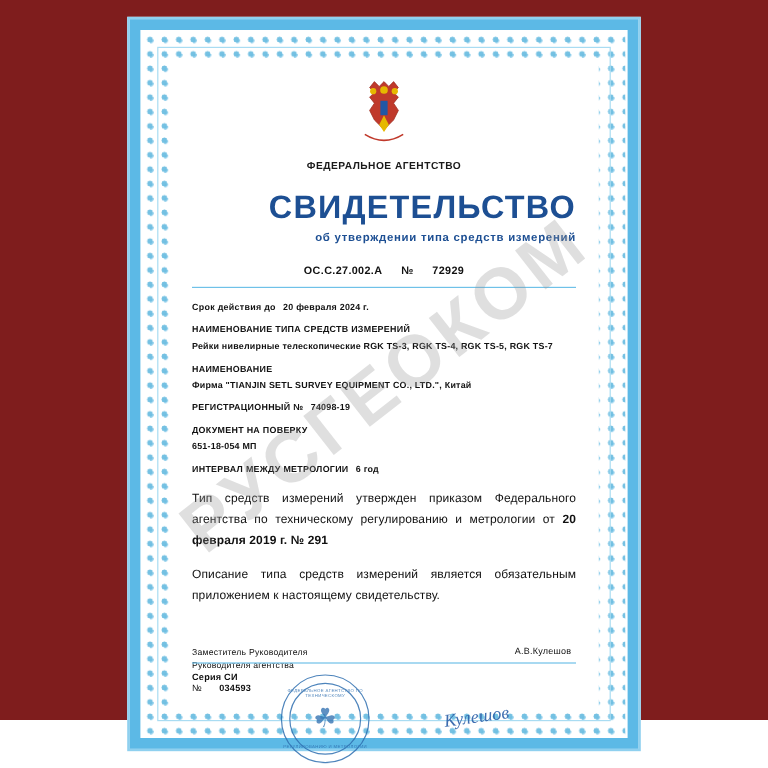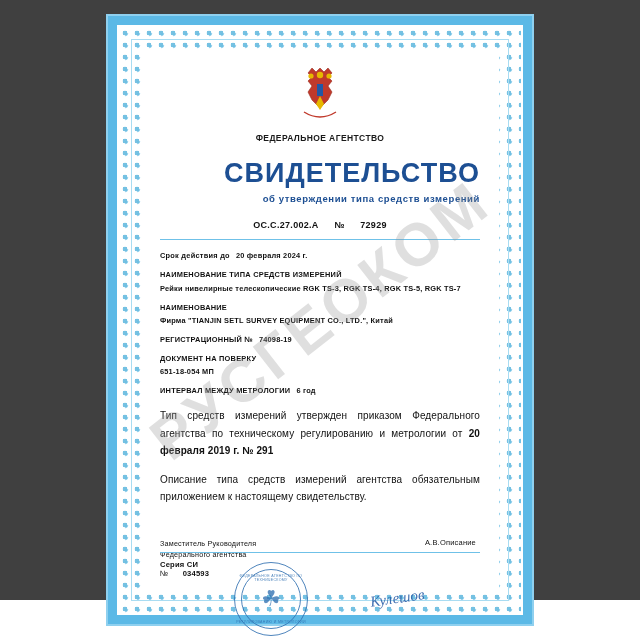--- a/index.html
+++ b/index.html
@@ -17,7 +17,7 @@
     position: relative;
     width: 640px;
     height: 600px;
-    background: #404040;
+    background: #7f1d1d;
   }
   
   .cert {

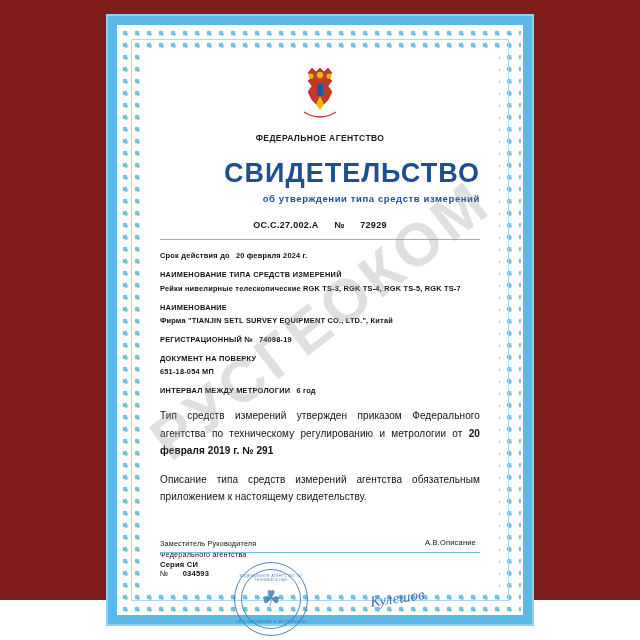--- a/index.html
+++ b/index.html
@@ -361,7 +361,7 @@
           <span>Тип  средств  измерений  утвержден  приказом  Федерального  агентства  по  техническому регулированию и метрологии от </span><b>20 февраля 2019 г. № 291</b>
         </div>
 
-        <div class="para">Описание   типа   средств   измерений   агентства   обязательным   приложением к настоящему свидетельству.</div>
+        <div class="para">Описание   типа   средств   измерений   является   обязательным   приложением к настоящему свидетельству.</div>
       </div>
 
       <div class="sign-area">

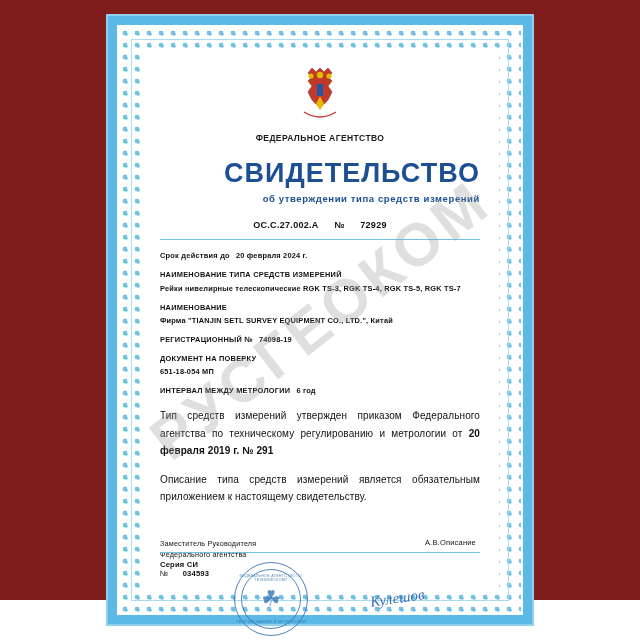--- a/index.html
+++ b/index.html
@@ -369,7 +369,7 @@
           <div>Заместитель Руководителя</div>
           <div>Федерального агентства</div>
         </div>
-        <div class="sign-right">А.В.Описание</div>
+        <div class="sign-right">А.В.Кулешов</div>
 
         <div class="stamp">
           <div class="stamp-txt">ФЕДЕРАЛЬНОЕ АГЕНТСТВО ПО ТЕХНИЧЕСКОМУ</div>

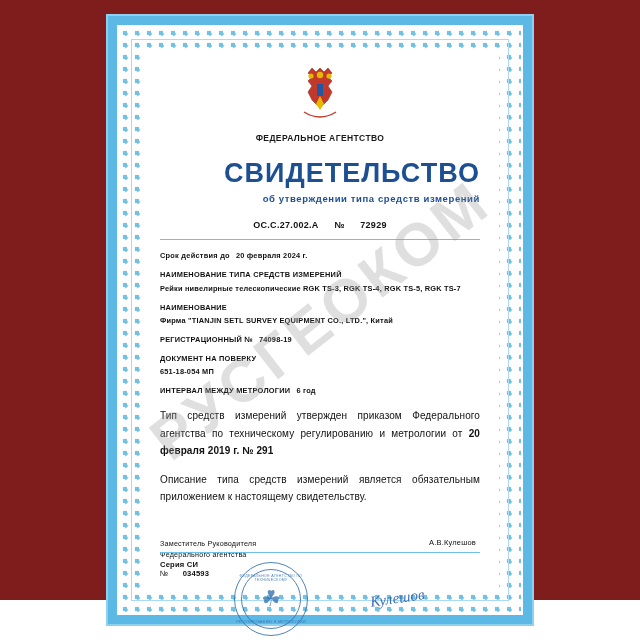--- a/index.html
+++ b/index.html
@@ -367,7 +367,7 @@
       <div class="sign-area">
         <div class="sign-left">
           <div>Заместитель Руководителя</div>
-          <div>Федерального агентства</div>
+          <div>Руководителя агентства</div>
         </div>
         <div class="sign-right">А.В.Кулешов</div>
 

